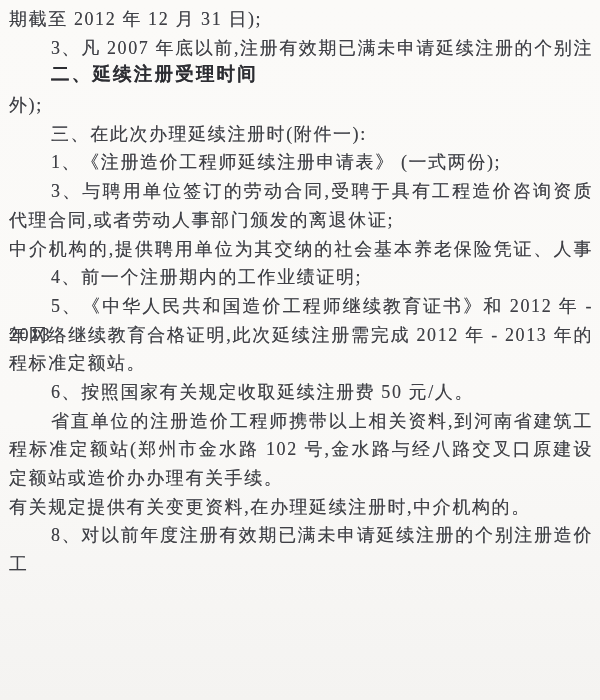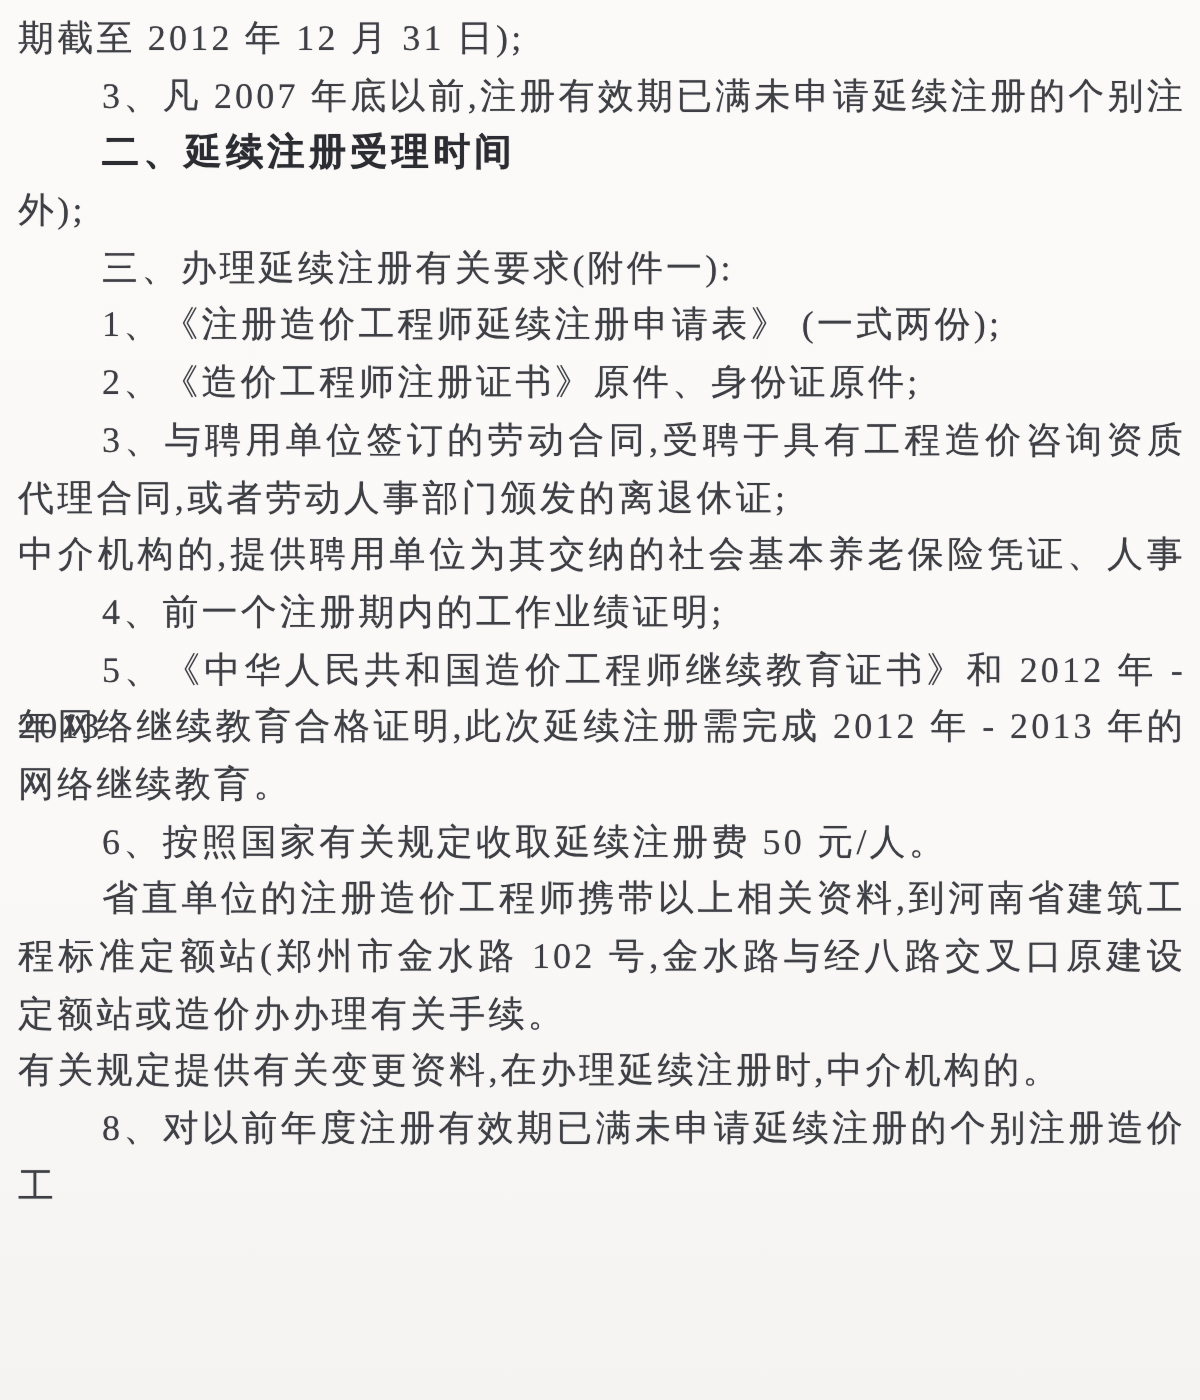--- a/index.html
+++ b/index.html
@@ -40,7 +40,7 @@
     text-indent: 42px;
   }
   .line.heading {
-    font-family: Liberation Sans, sans-serif;
+    font-family: Liberation Mono, monospace;
     font-weight: 700;
     font-size: 18.5px;
     letter-spacing: 2.2px;

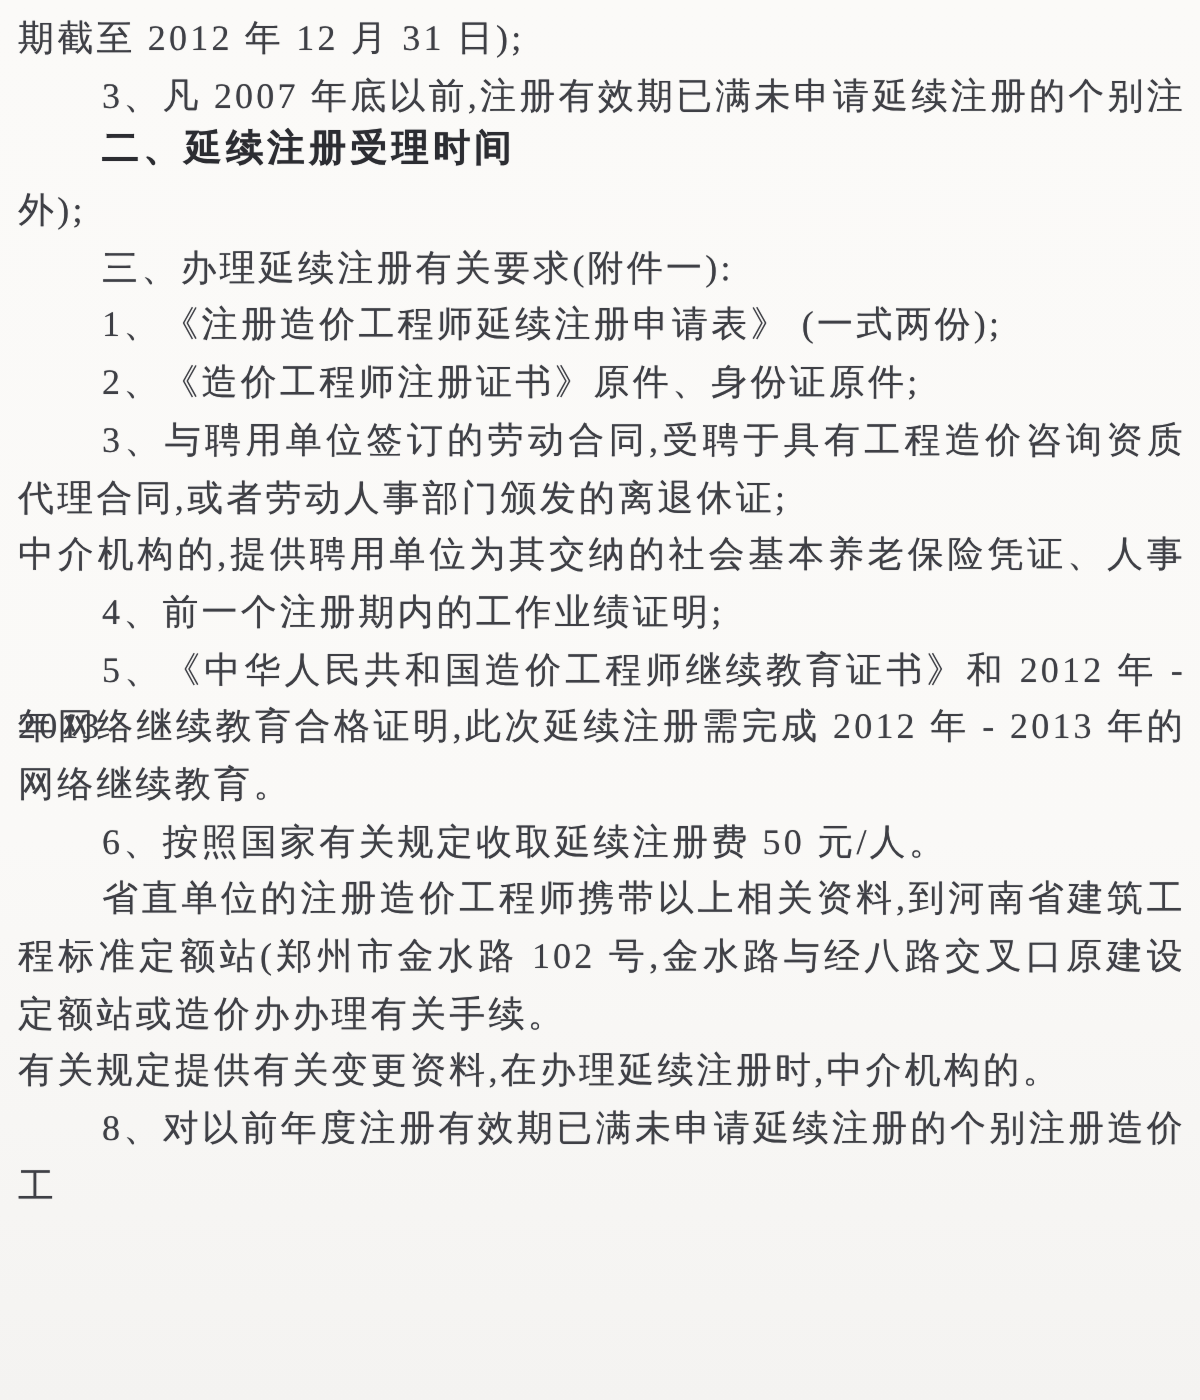--- a/index.html
+++ b/index.html
@@ -57,7 +57,7 @@
       <div class="line indent justify">3、凡 2007 年底以前,注册有效期已满未申请延续注册的个别注</div>
       <div class="line indent heading">二、延续注册受理时间</div>
       <div class="line">外);</div>
-      <div class="line indent">三、办理延续注册有关要求(附件一):</div>
+      <div class="line indent">三、在此次办理延续注册时(附件一):</div>
       <div class="line indent">1、《注册造价工程师延续注册申请表》 (一式两份);</div>
       <div class="line indent">2、《造价工程师注册证书》原件、身份证原件;</div>
       <div class="line indent justify">3、与聘用单位签订的劳动合同,受聘于具有工程造价咨询资质</div>

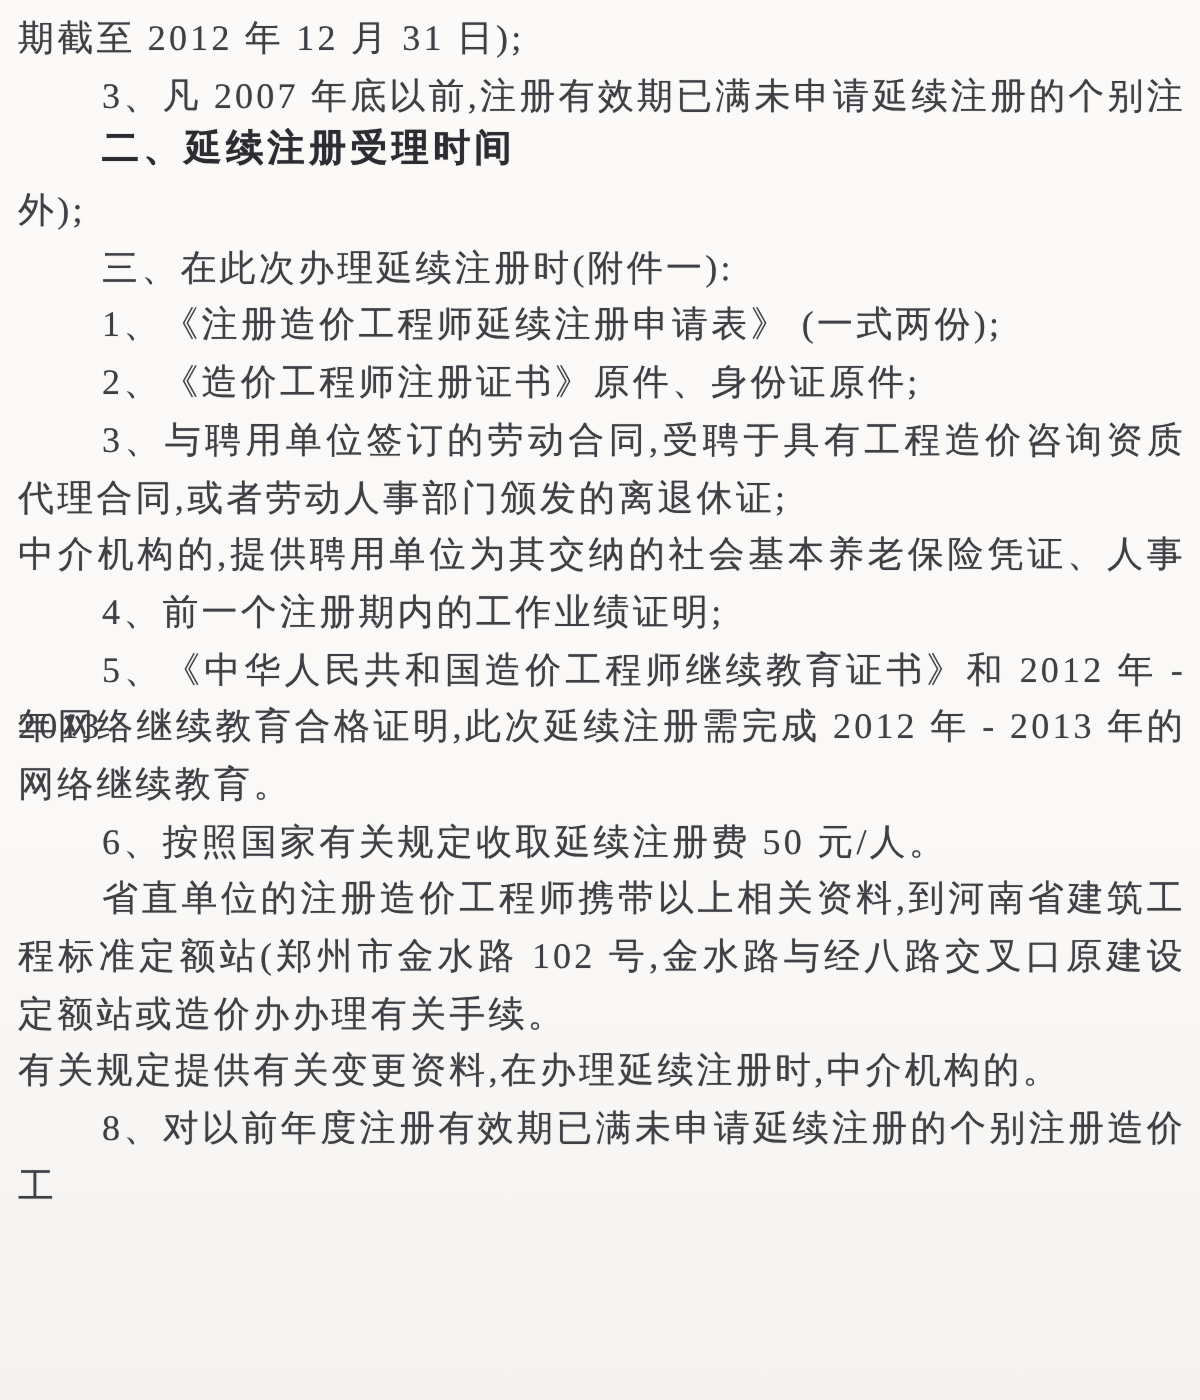--- a/index.html
+++ b/index.html
@@ -59,7 +59,6 @@
       <div class="line">外);</div>
       <div class="line indent">三、在此次办理延续注册时(附件一):</div>
       <div class="line indent">1、《注册造价工程师延续注册申请表》 (一式两份);</div>
-      <div class="line indent">2、《造价工程师注册证书》原件、身份证原件;</div>
       <div class="line indent justify">3、与聘用单位签订的劳动合同,受聘于具有工程造价咨询资质</div>
       <div class="line">代理合同,或者劳动人事部门颁发的离退休证;</div>
       <div class="line justify">中介机构的,提供聘用单位为其交纳的社会基本养老保险凭证、人事</div>

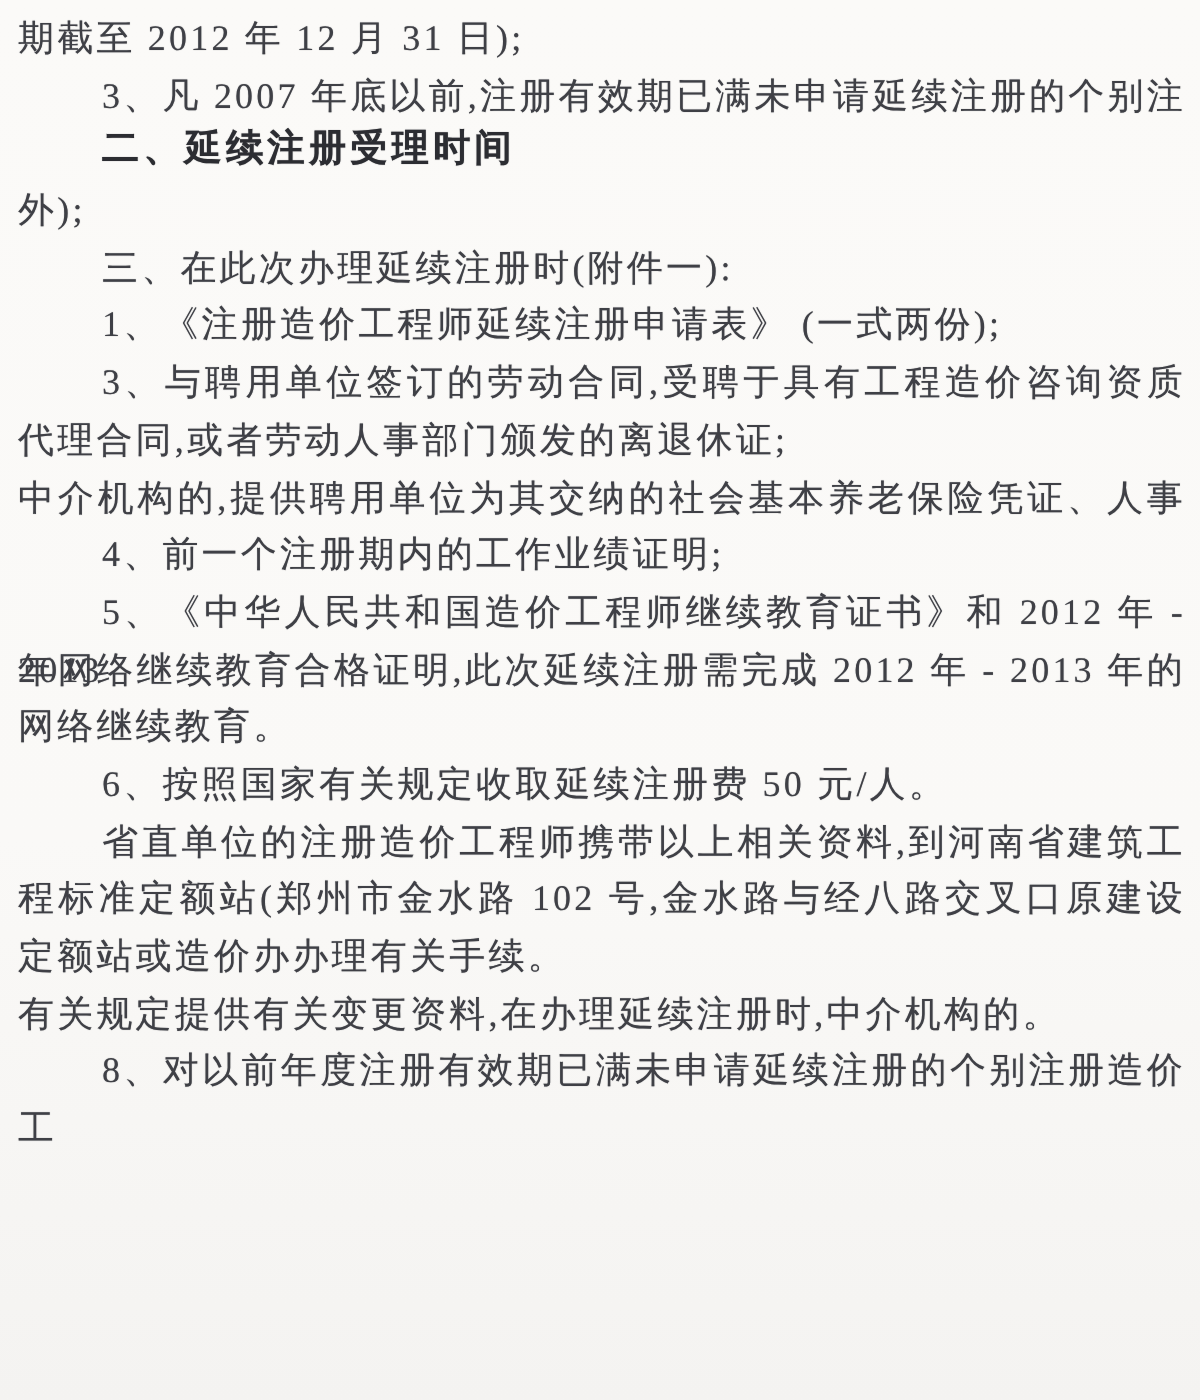--- a/index.html
+++ b/index.html
@@ -65,7 +65,7 @@
       <div class="line indent">4、前一个注册期内的工作业绩证明;</div>
       <div class="line indent justify">5、《中华人民共和国造价工程师继续教育证书》和 2012 年 - 2013</div>
       <div class="line justify">年网络继续教育合格证明,此次延续注册需完成 2012 年 - 2013 年的</div>
-      <div class="line">网络继续教育。</div>
+      <div class="line">程标准定额站。</div>
       <div class="line indent">6、按照国家有关规定收取延续注册费 50 元/人。</div>
       <div class="line indent justify">省直单位的注册造价工程师携带以上相关资料,到河南省建筑工</div>
       <div class="line justify">程标准定额站(郑州市金水路 102 号,金水路与经八路交叉口原建设</div>

